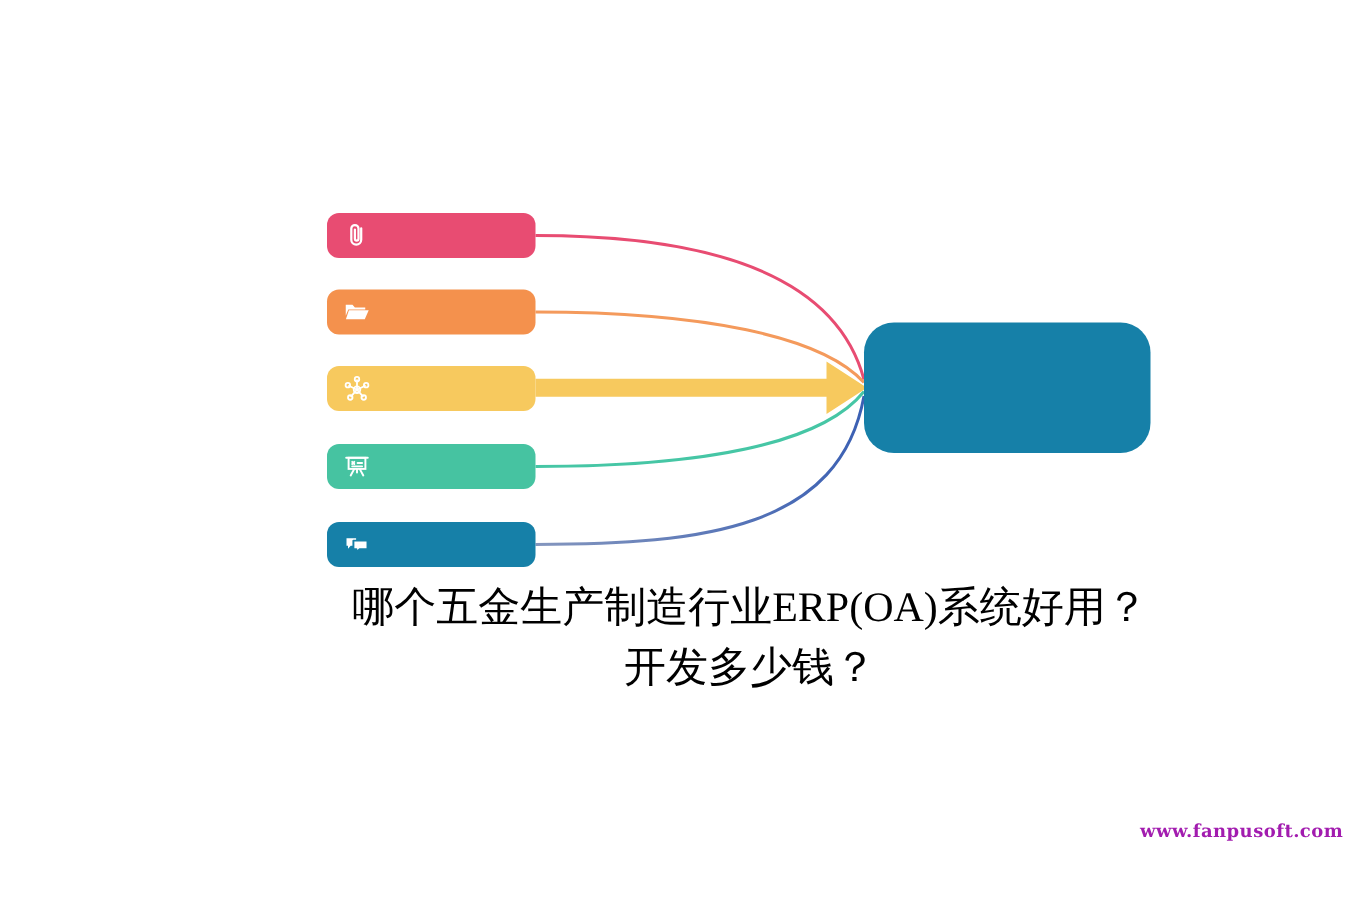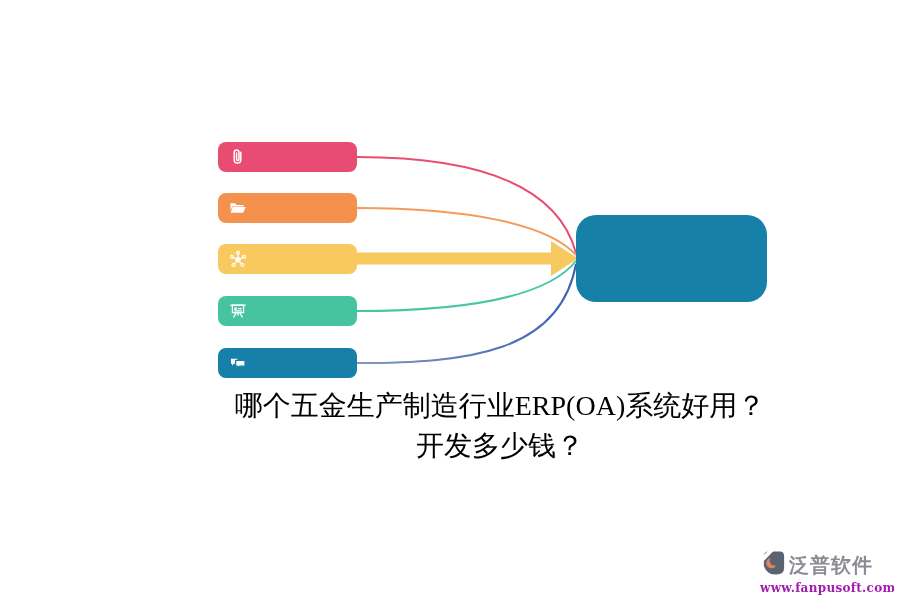--- a/index.html
+++ b/index.html
@@ -151,17 +151,6 @@
   </div>
 
   <div class="watermark">
-    <div class="row">
-      <span>
-        <svg width="27" height="30" viewBox="0 0 28 30">
-          <path d="M4 8 Q4 3 9 3 L21 3 Q25 3 25 8 L25 20 Q25 27 17 27 Q7 27 4 18 Z" fill="#5C6370"></path>
-          <path d="M1 10 L11.5 -1 L14.5 2 L4 13 Z" fill="#ffffff"></path>
-          <circle cx="12" cy="15" r="5.5" fill="#DE8660"></circle>
-          <circle cx="15.3" cy="12.6" r="5.3" fill="#5C6370"></circle>
-        </svg>
-      </span>
-      <span class="brand-text" style="color: rgb(139, 140, 148);">泛普软件</span>
-    </div>
     <div class="url-text" style="color: #a21caf;">www.fanpusoft.com</div>
   </div>
 

